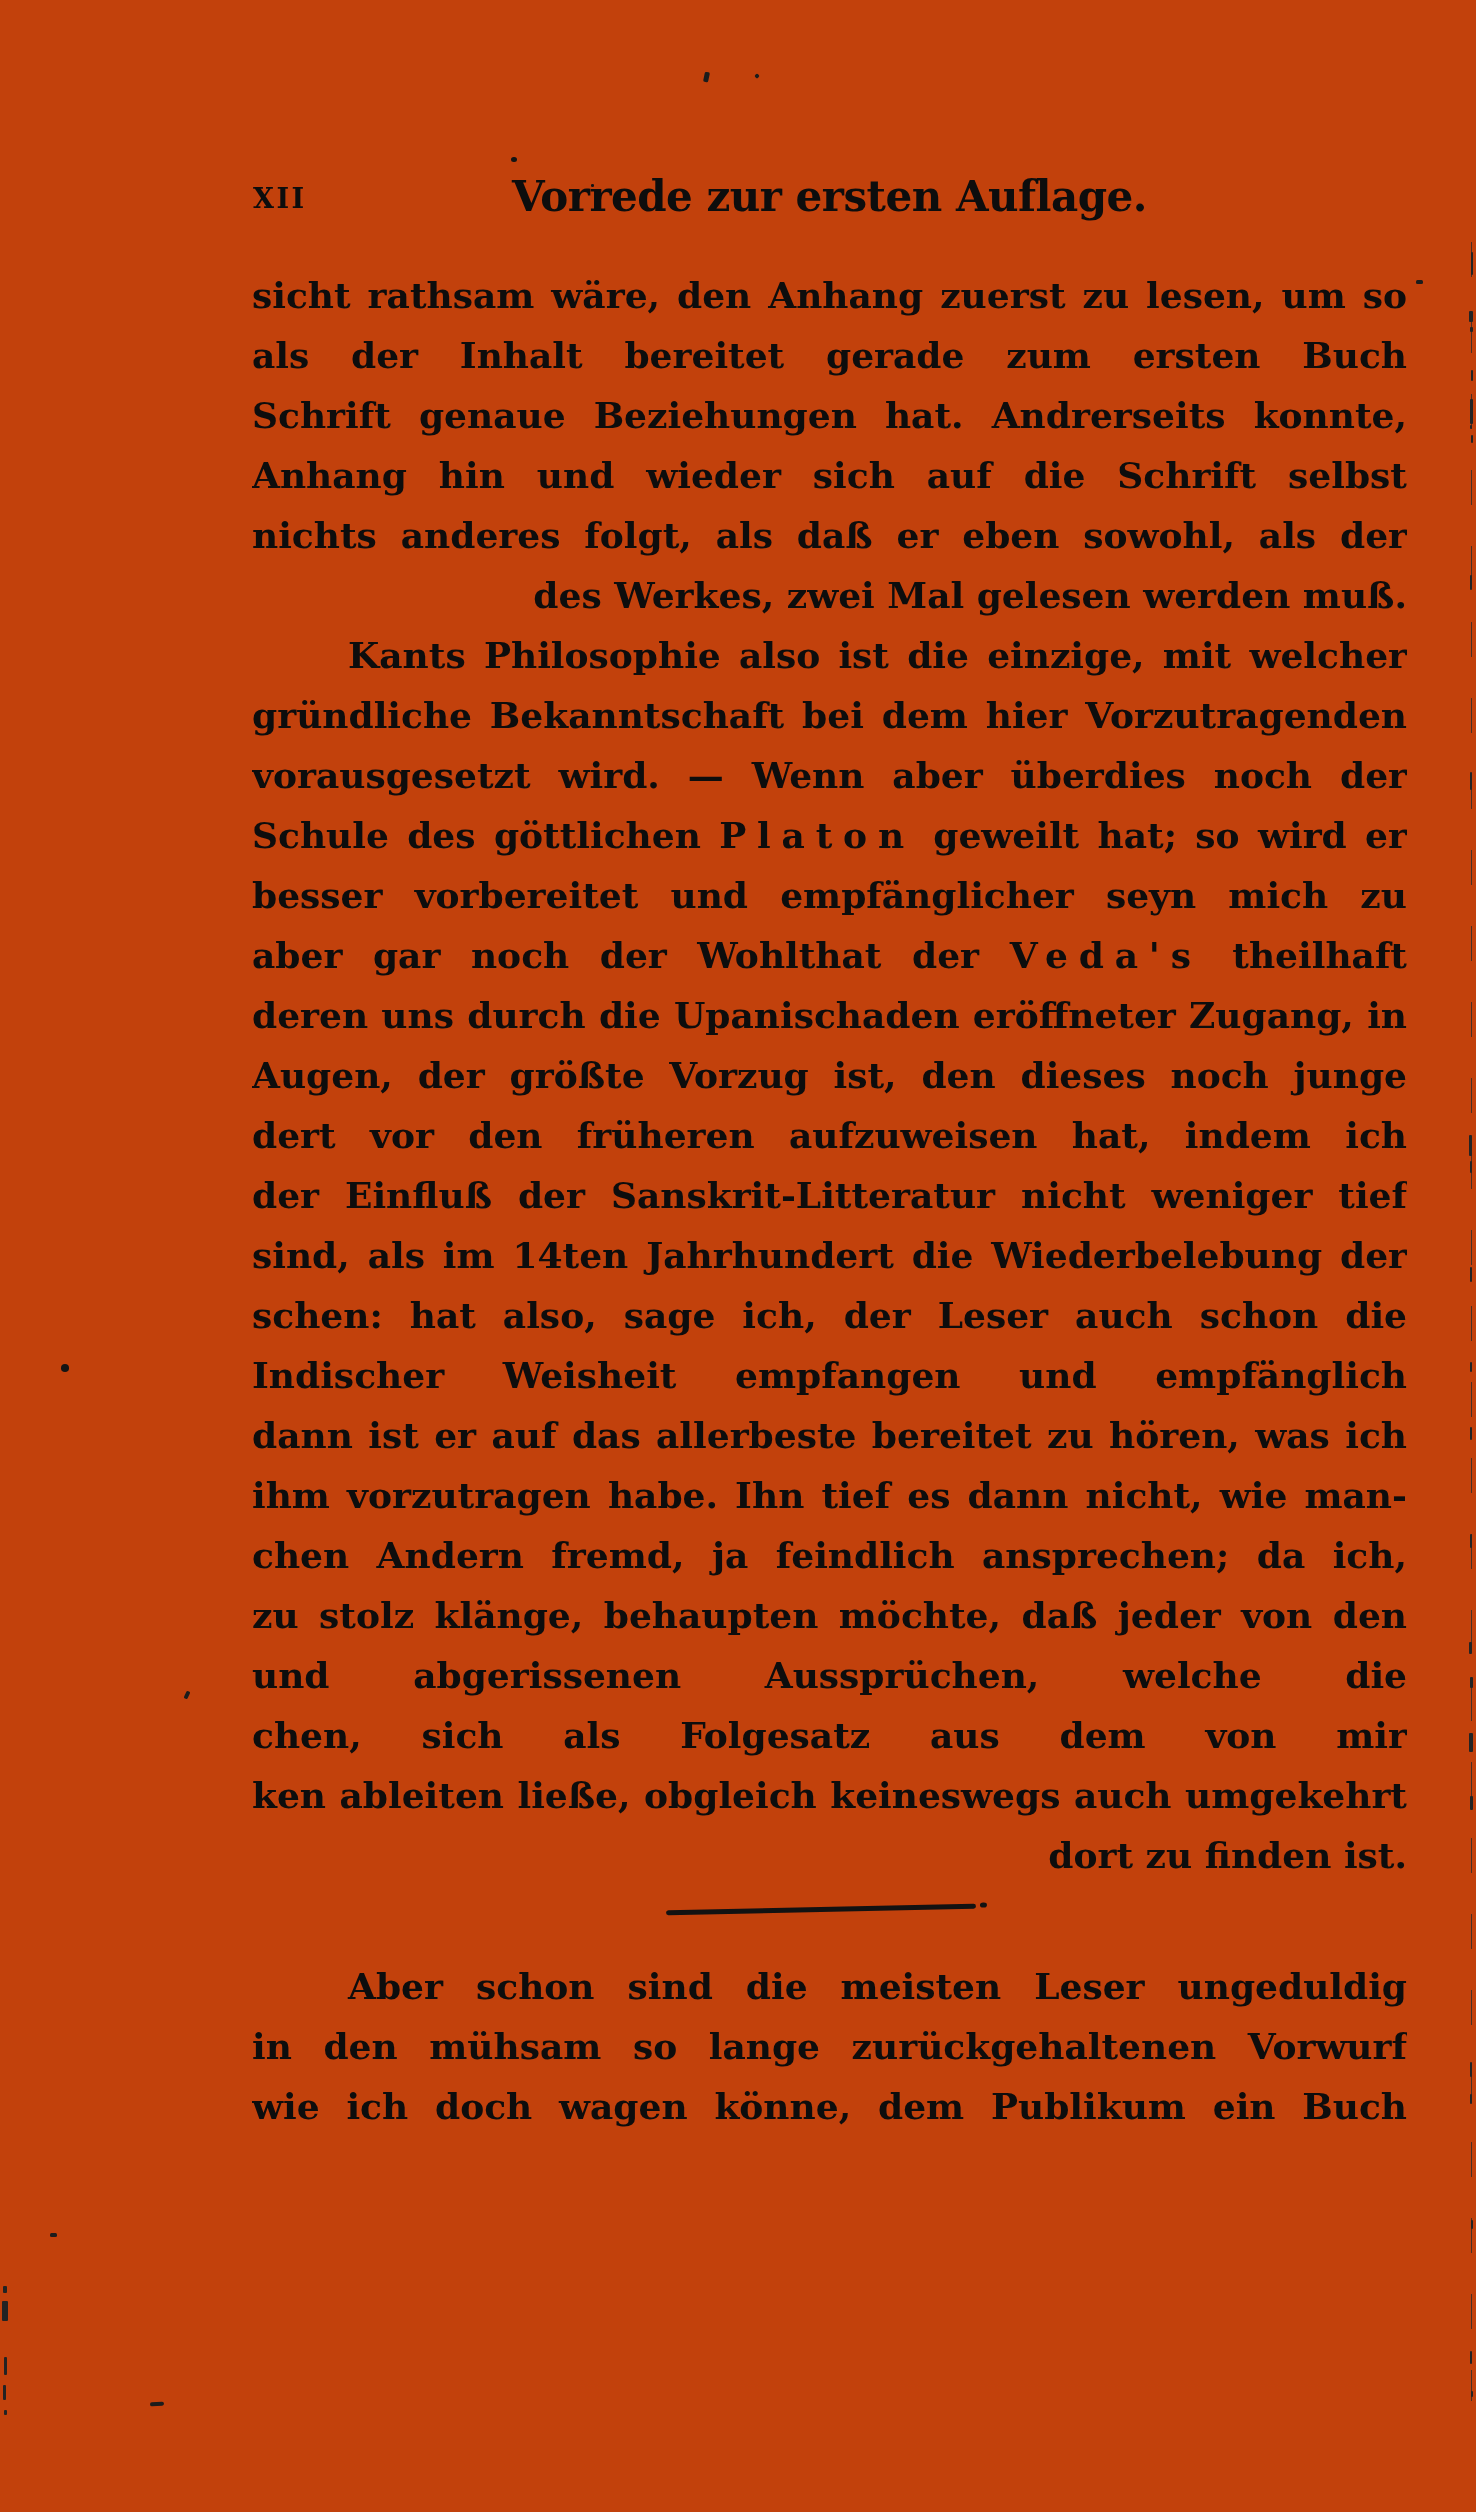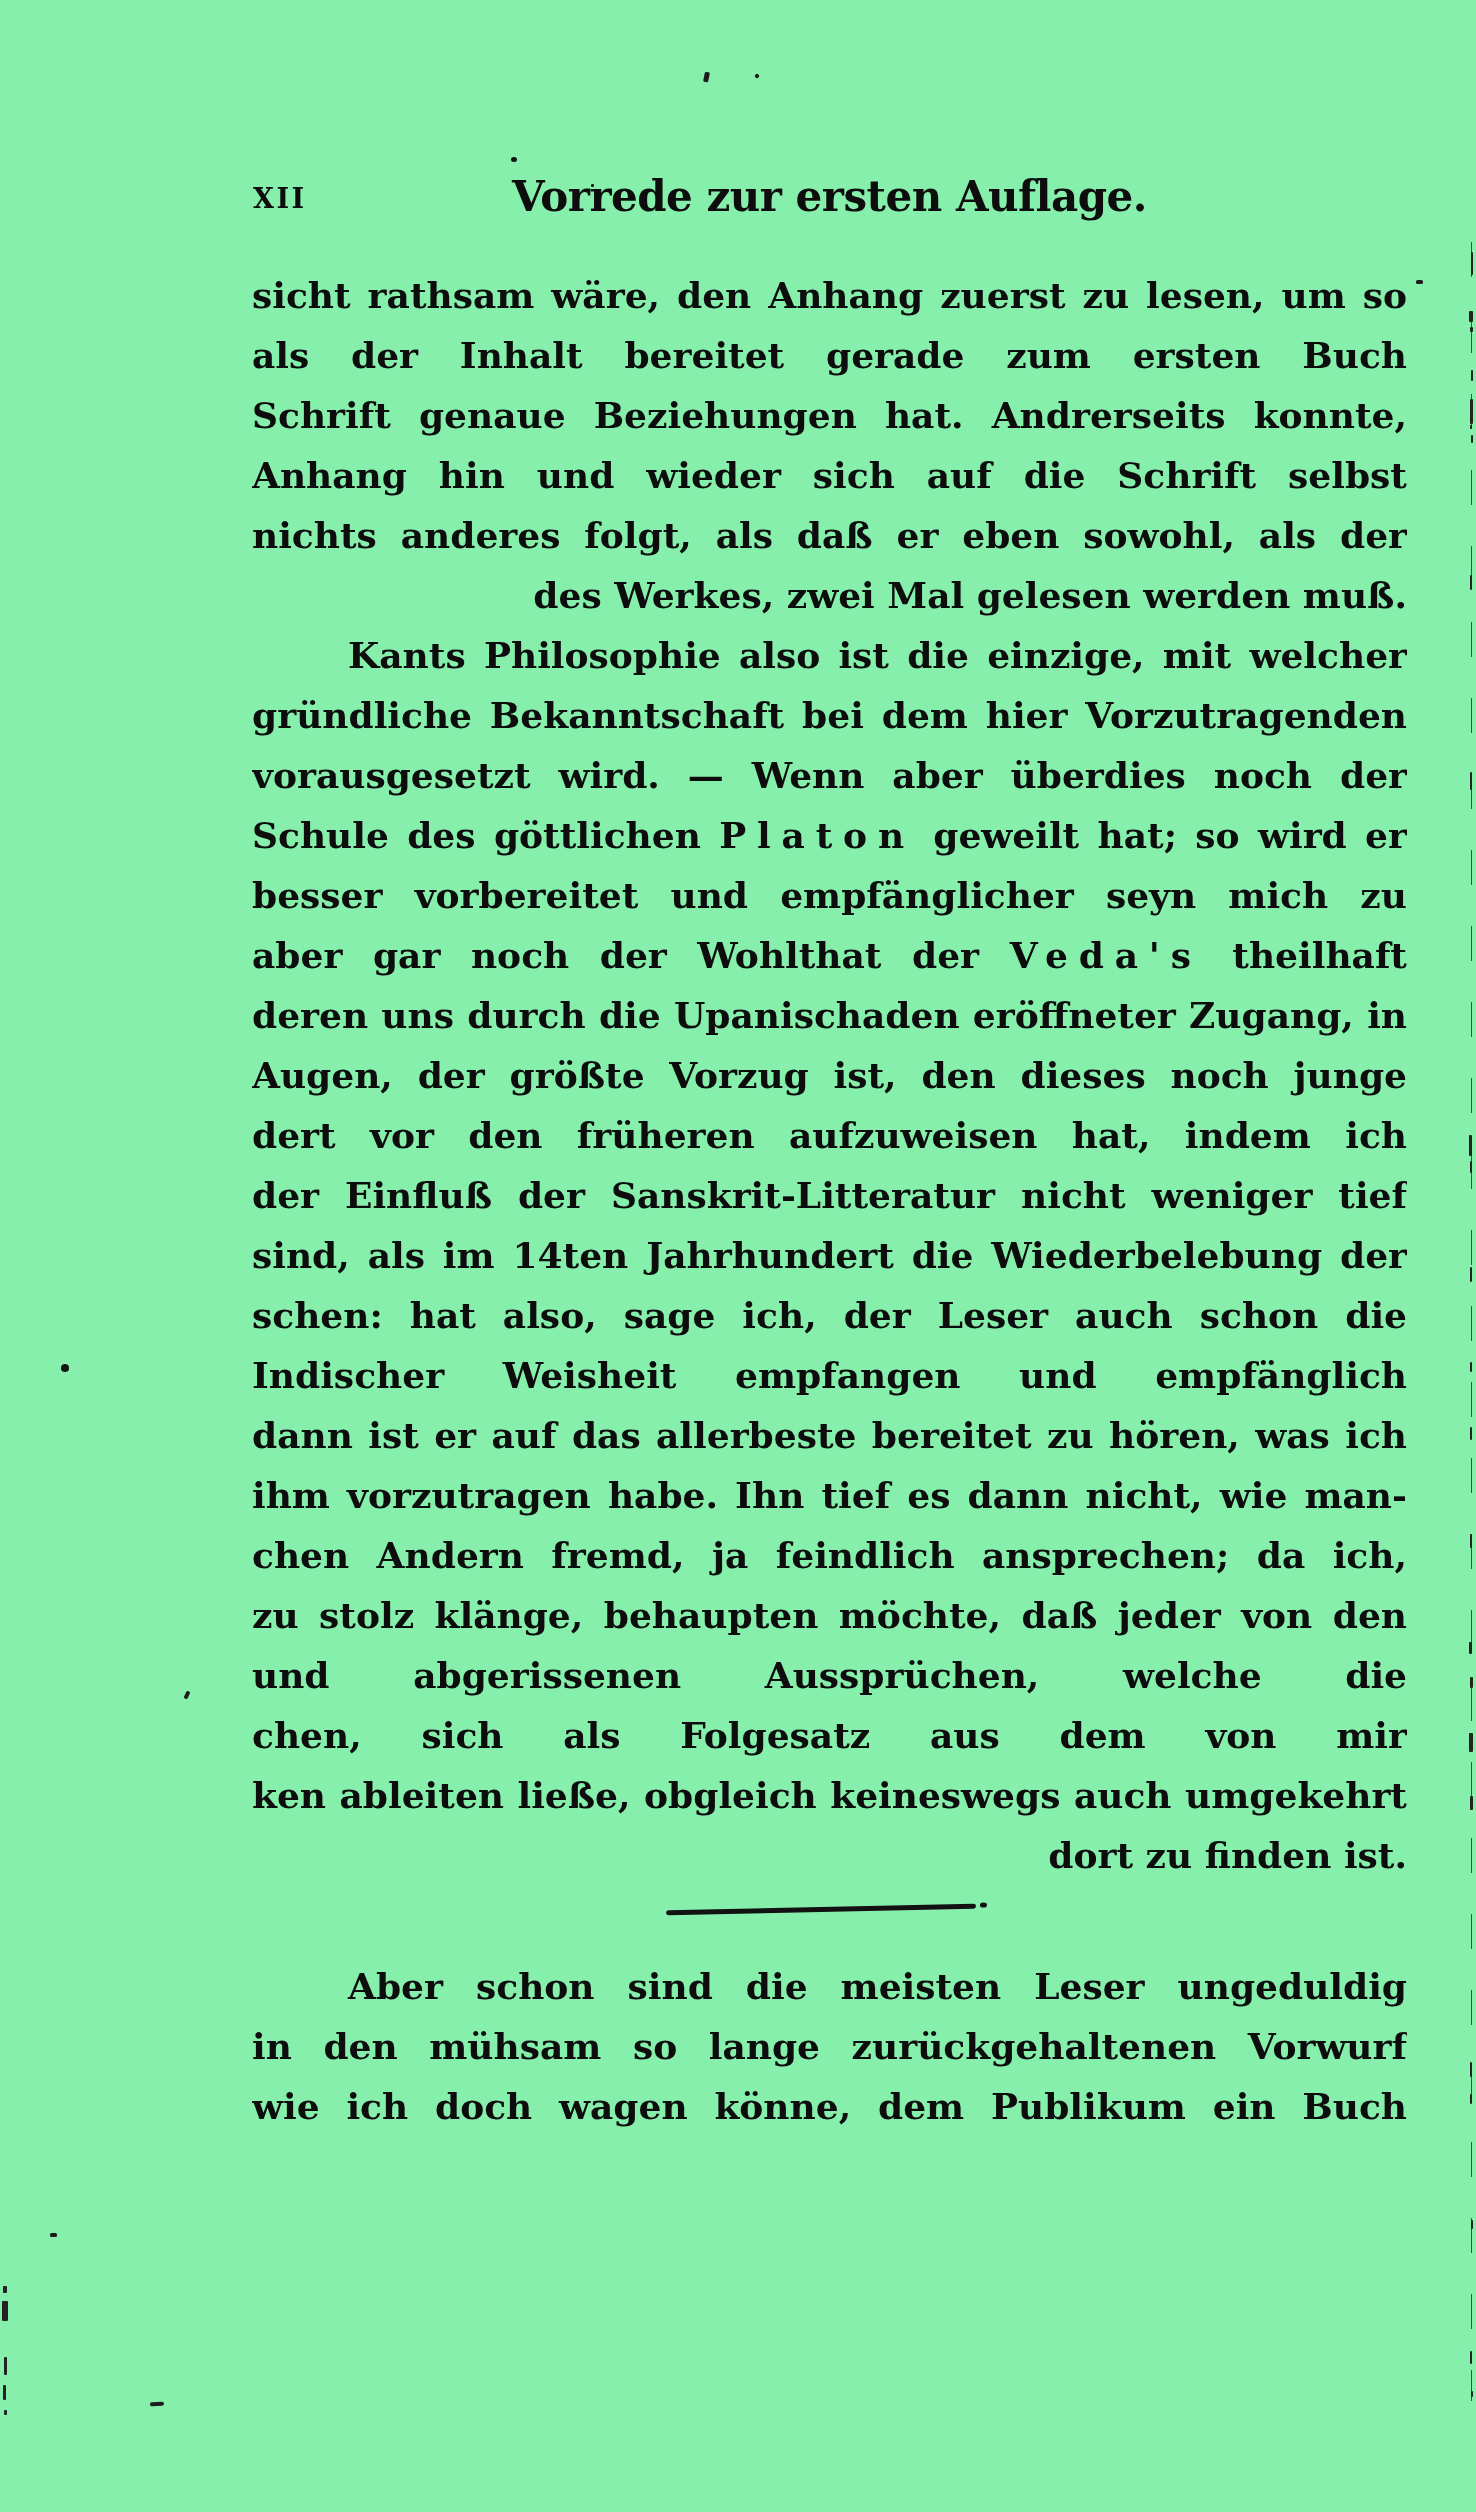--- a/index.html
+++ b/index.html
@@ -6,7 +6,7 @@
   .page{
     position:relative;
     width:1476px;height:2512px;
-    background:#86efac;
+    background:#c2410c;
     color:#0d0d0d;
     font-family:"DejaVu Serif","Liberation Serif",serif;
     overflow:hidden;

